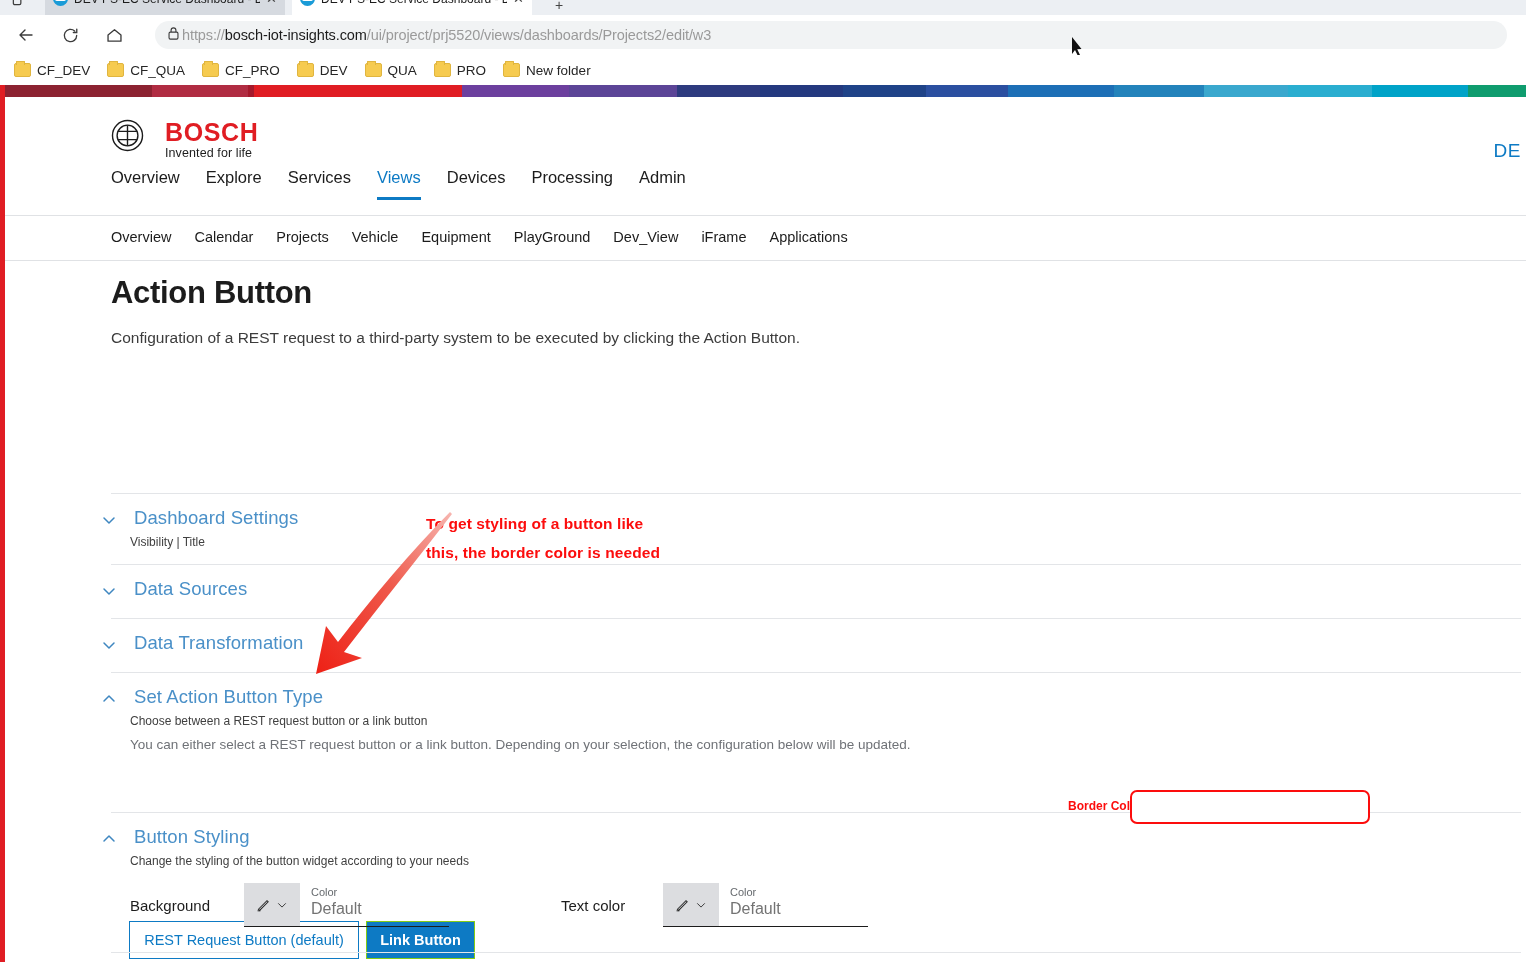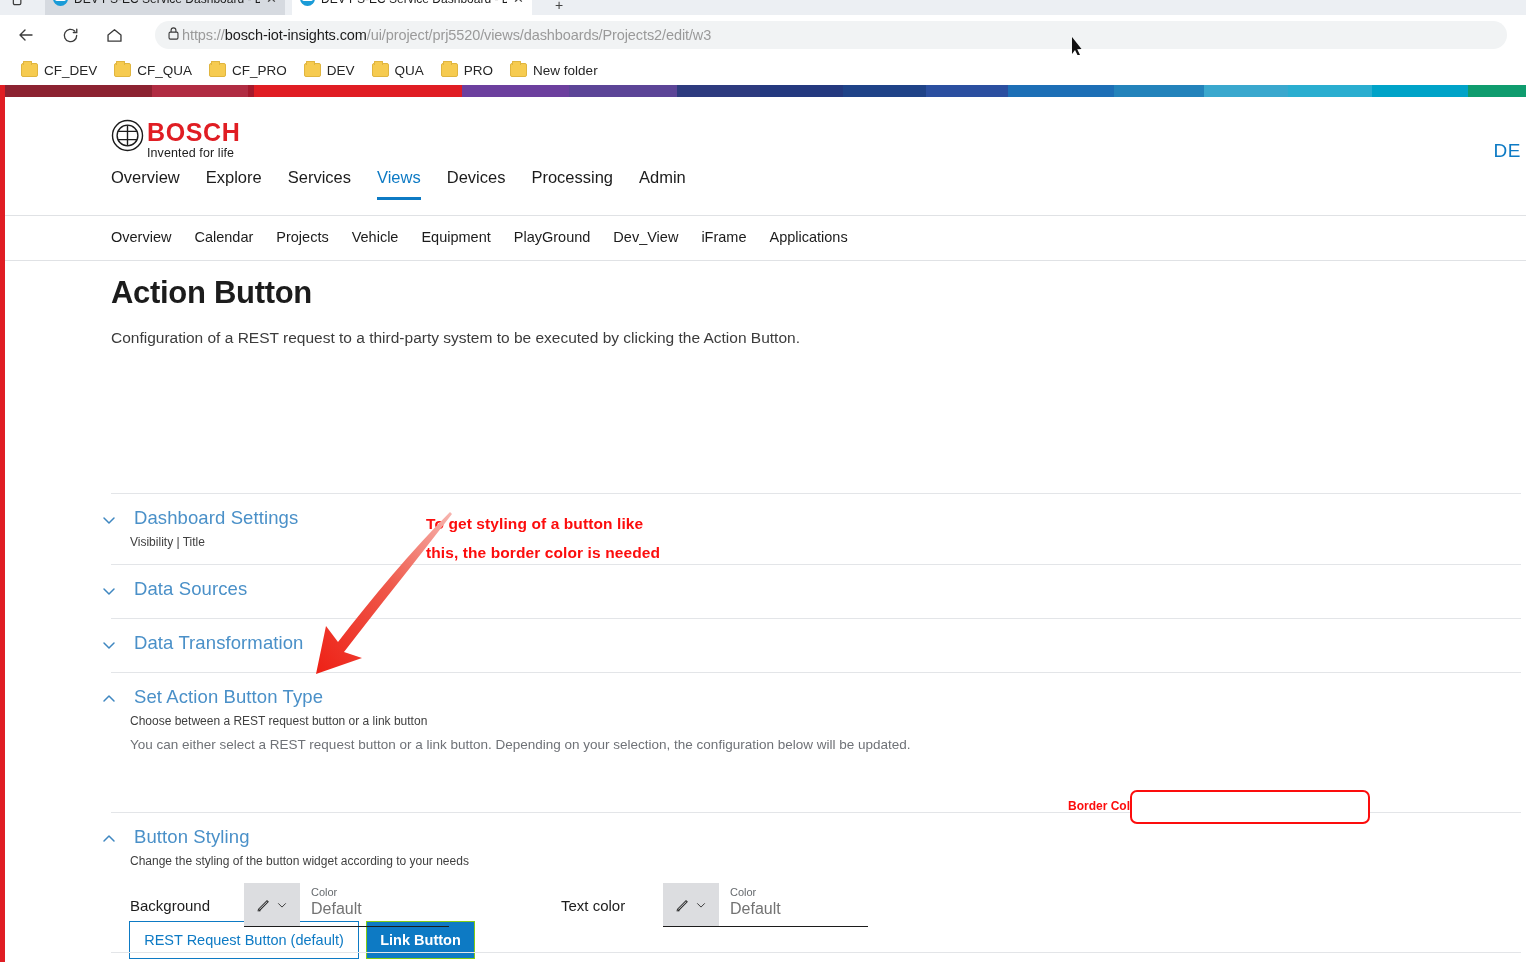--- a/index.html
+++ b/index.html
@@ -88,7 +88,7 @@
   #bookmarks-bar {
     position: absolute; left: 0; top: 55px; width: 1526px; height: 30px;
     background: #ffffff;
-    display: flex; align-items: center; padding-left: 16px; gap: 4px;
+    display: flex; align-items: center; padding-left: 9px; gap: 4px;
   }
   .bookmark {
     display: flex; align-items: center; gap: 6px;

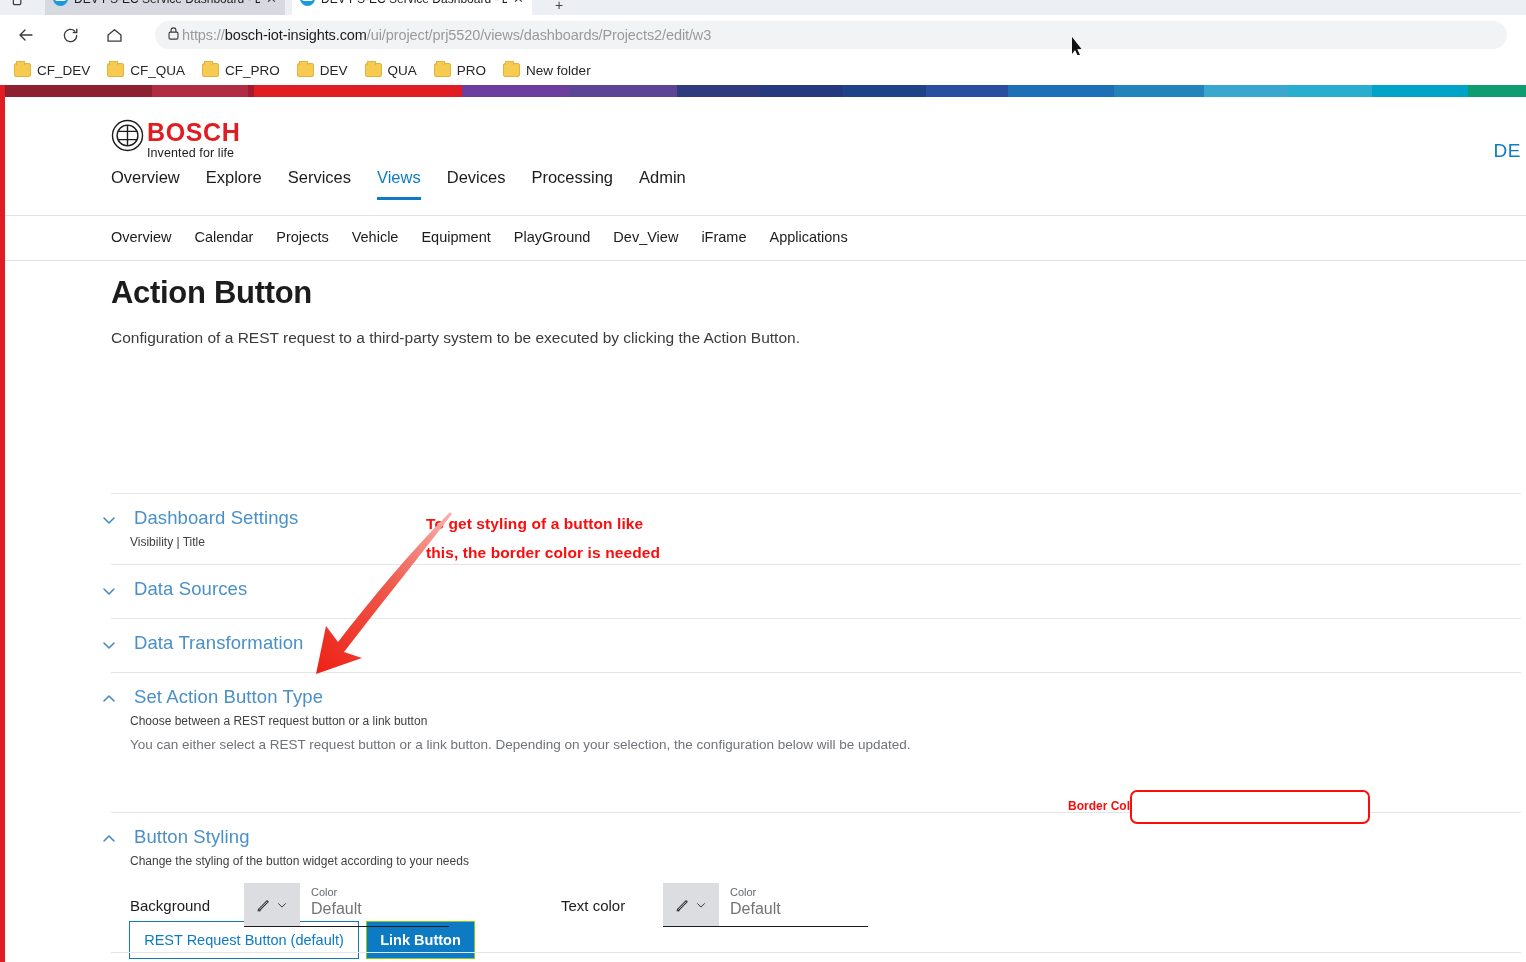--- a/index.html
+++ b/index.html
@@ -133,7 +133,7 @@
   }
   #bosch-logo-wrap {
     position: absolute; left: 106px; top: 22px;
-    display: flex; align-items: flex-start; gap: 3px;
+    display: flex; align-items: flex-start; gap: 21px;
   }
   #bosch-symbol { width: 33px; height: 33px; }
   #bosch-wordmark {

